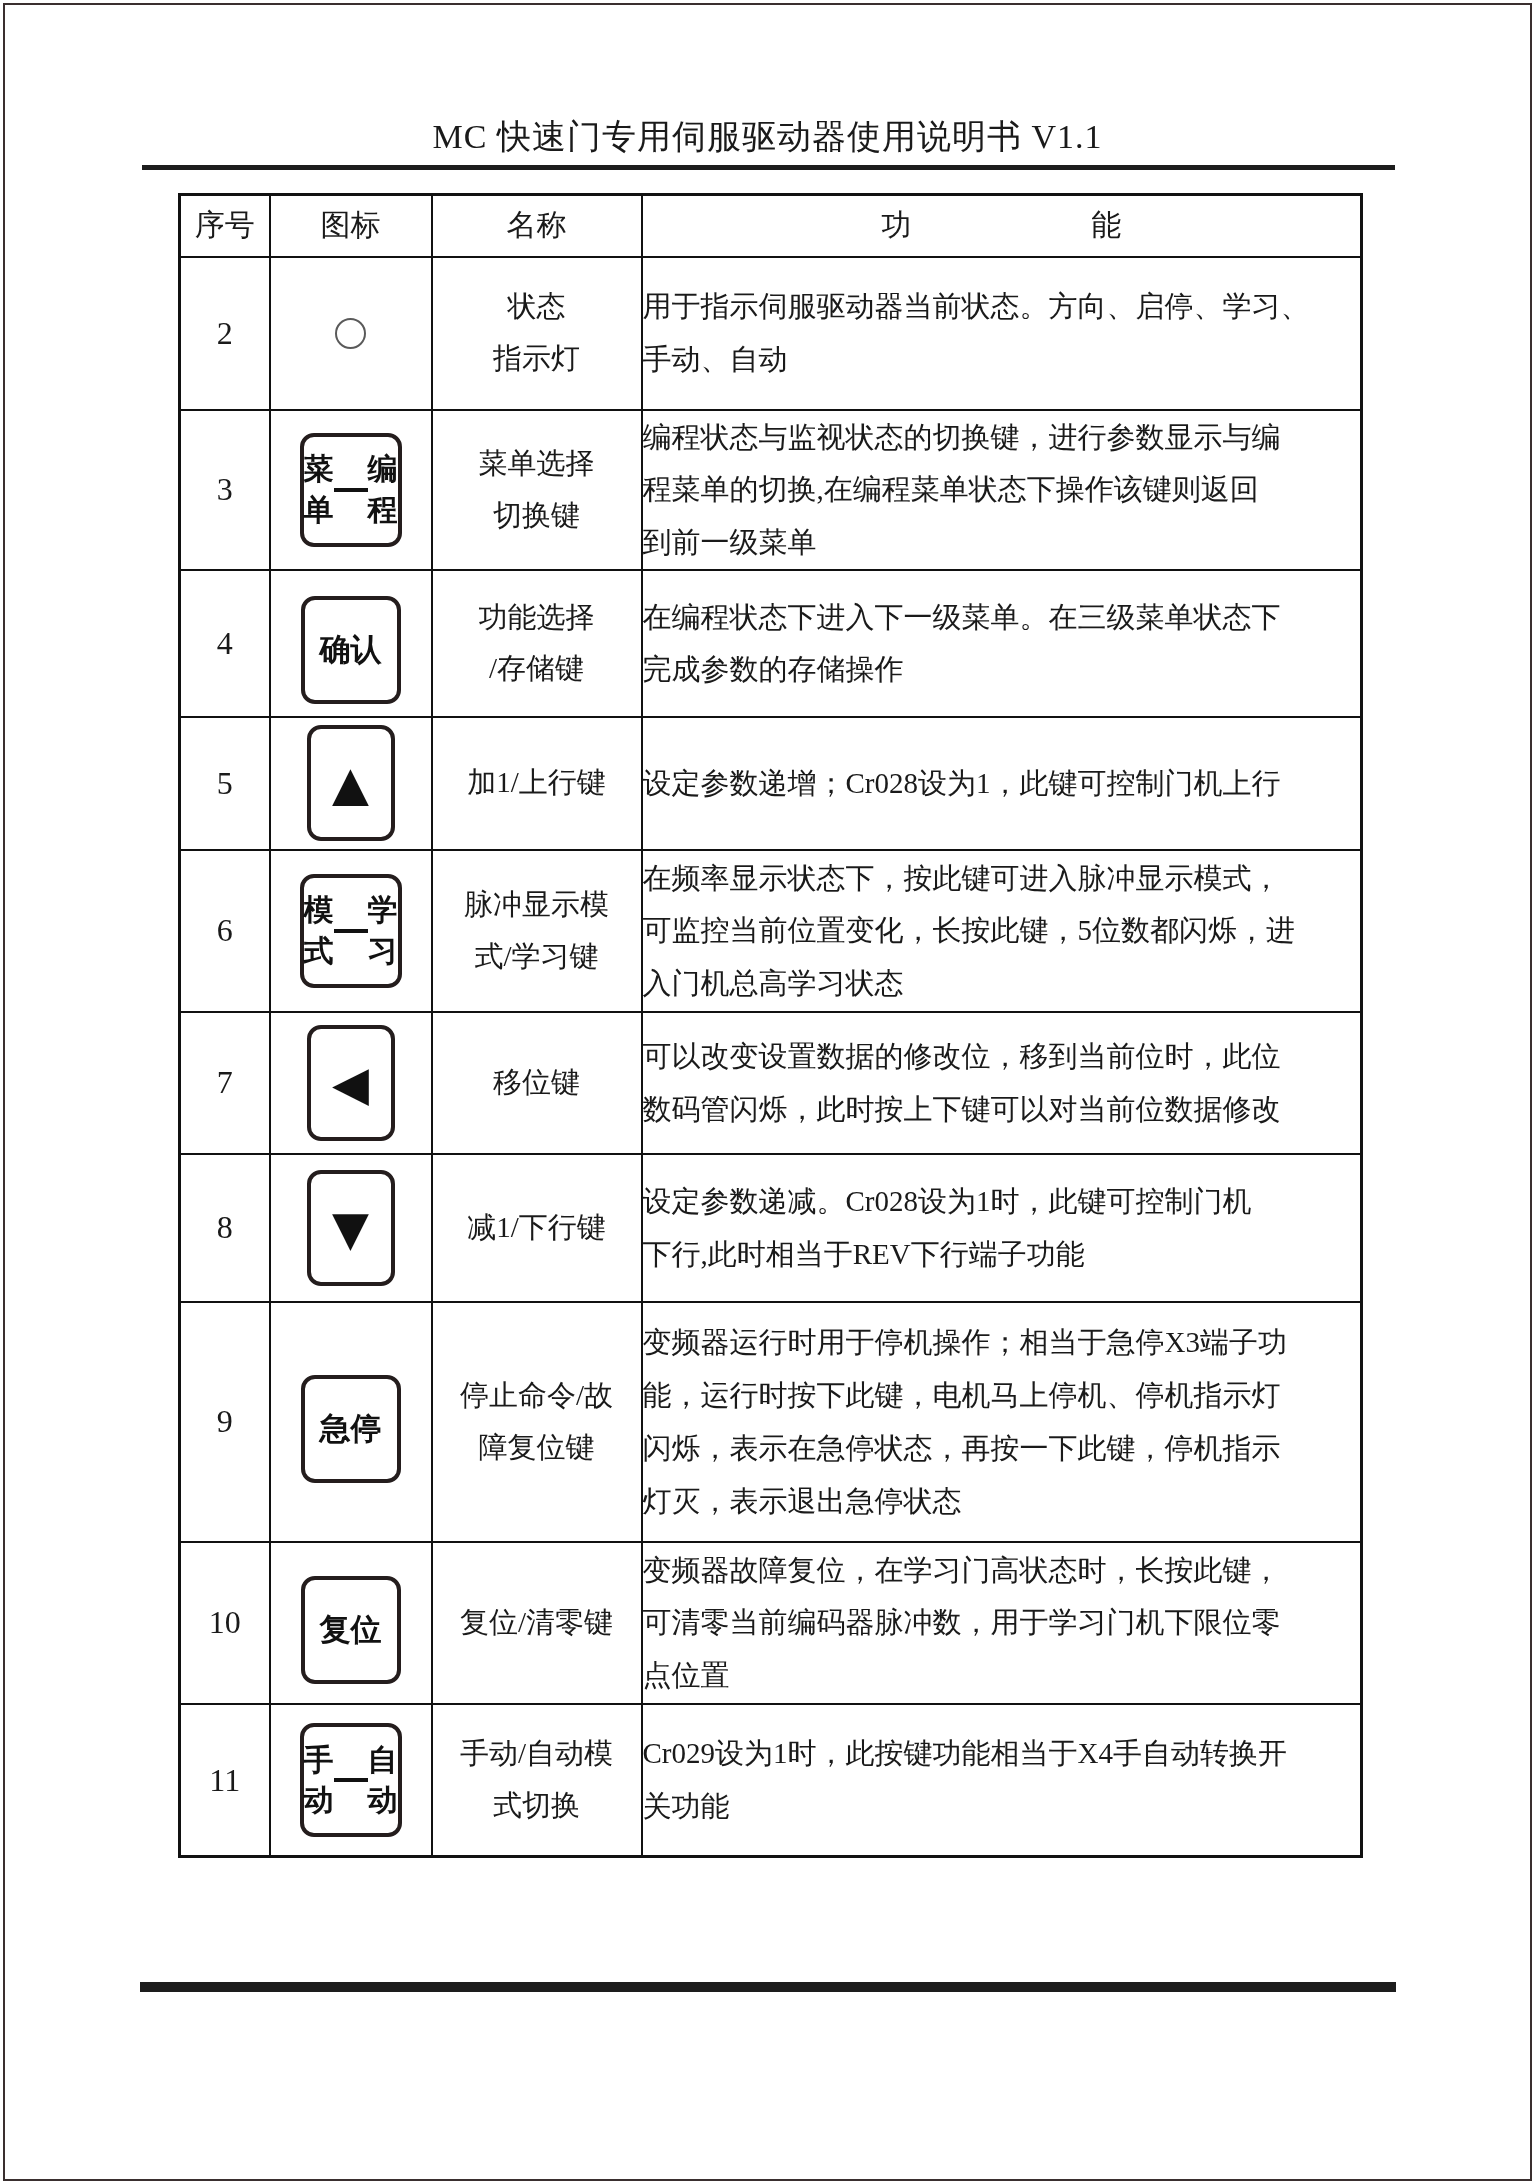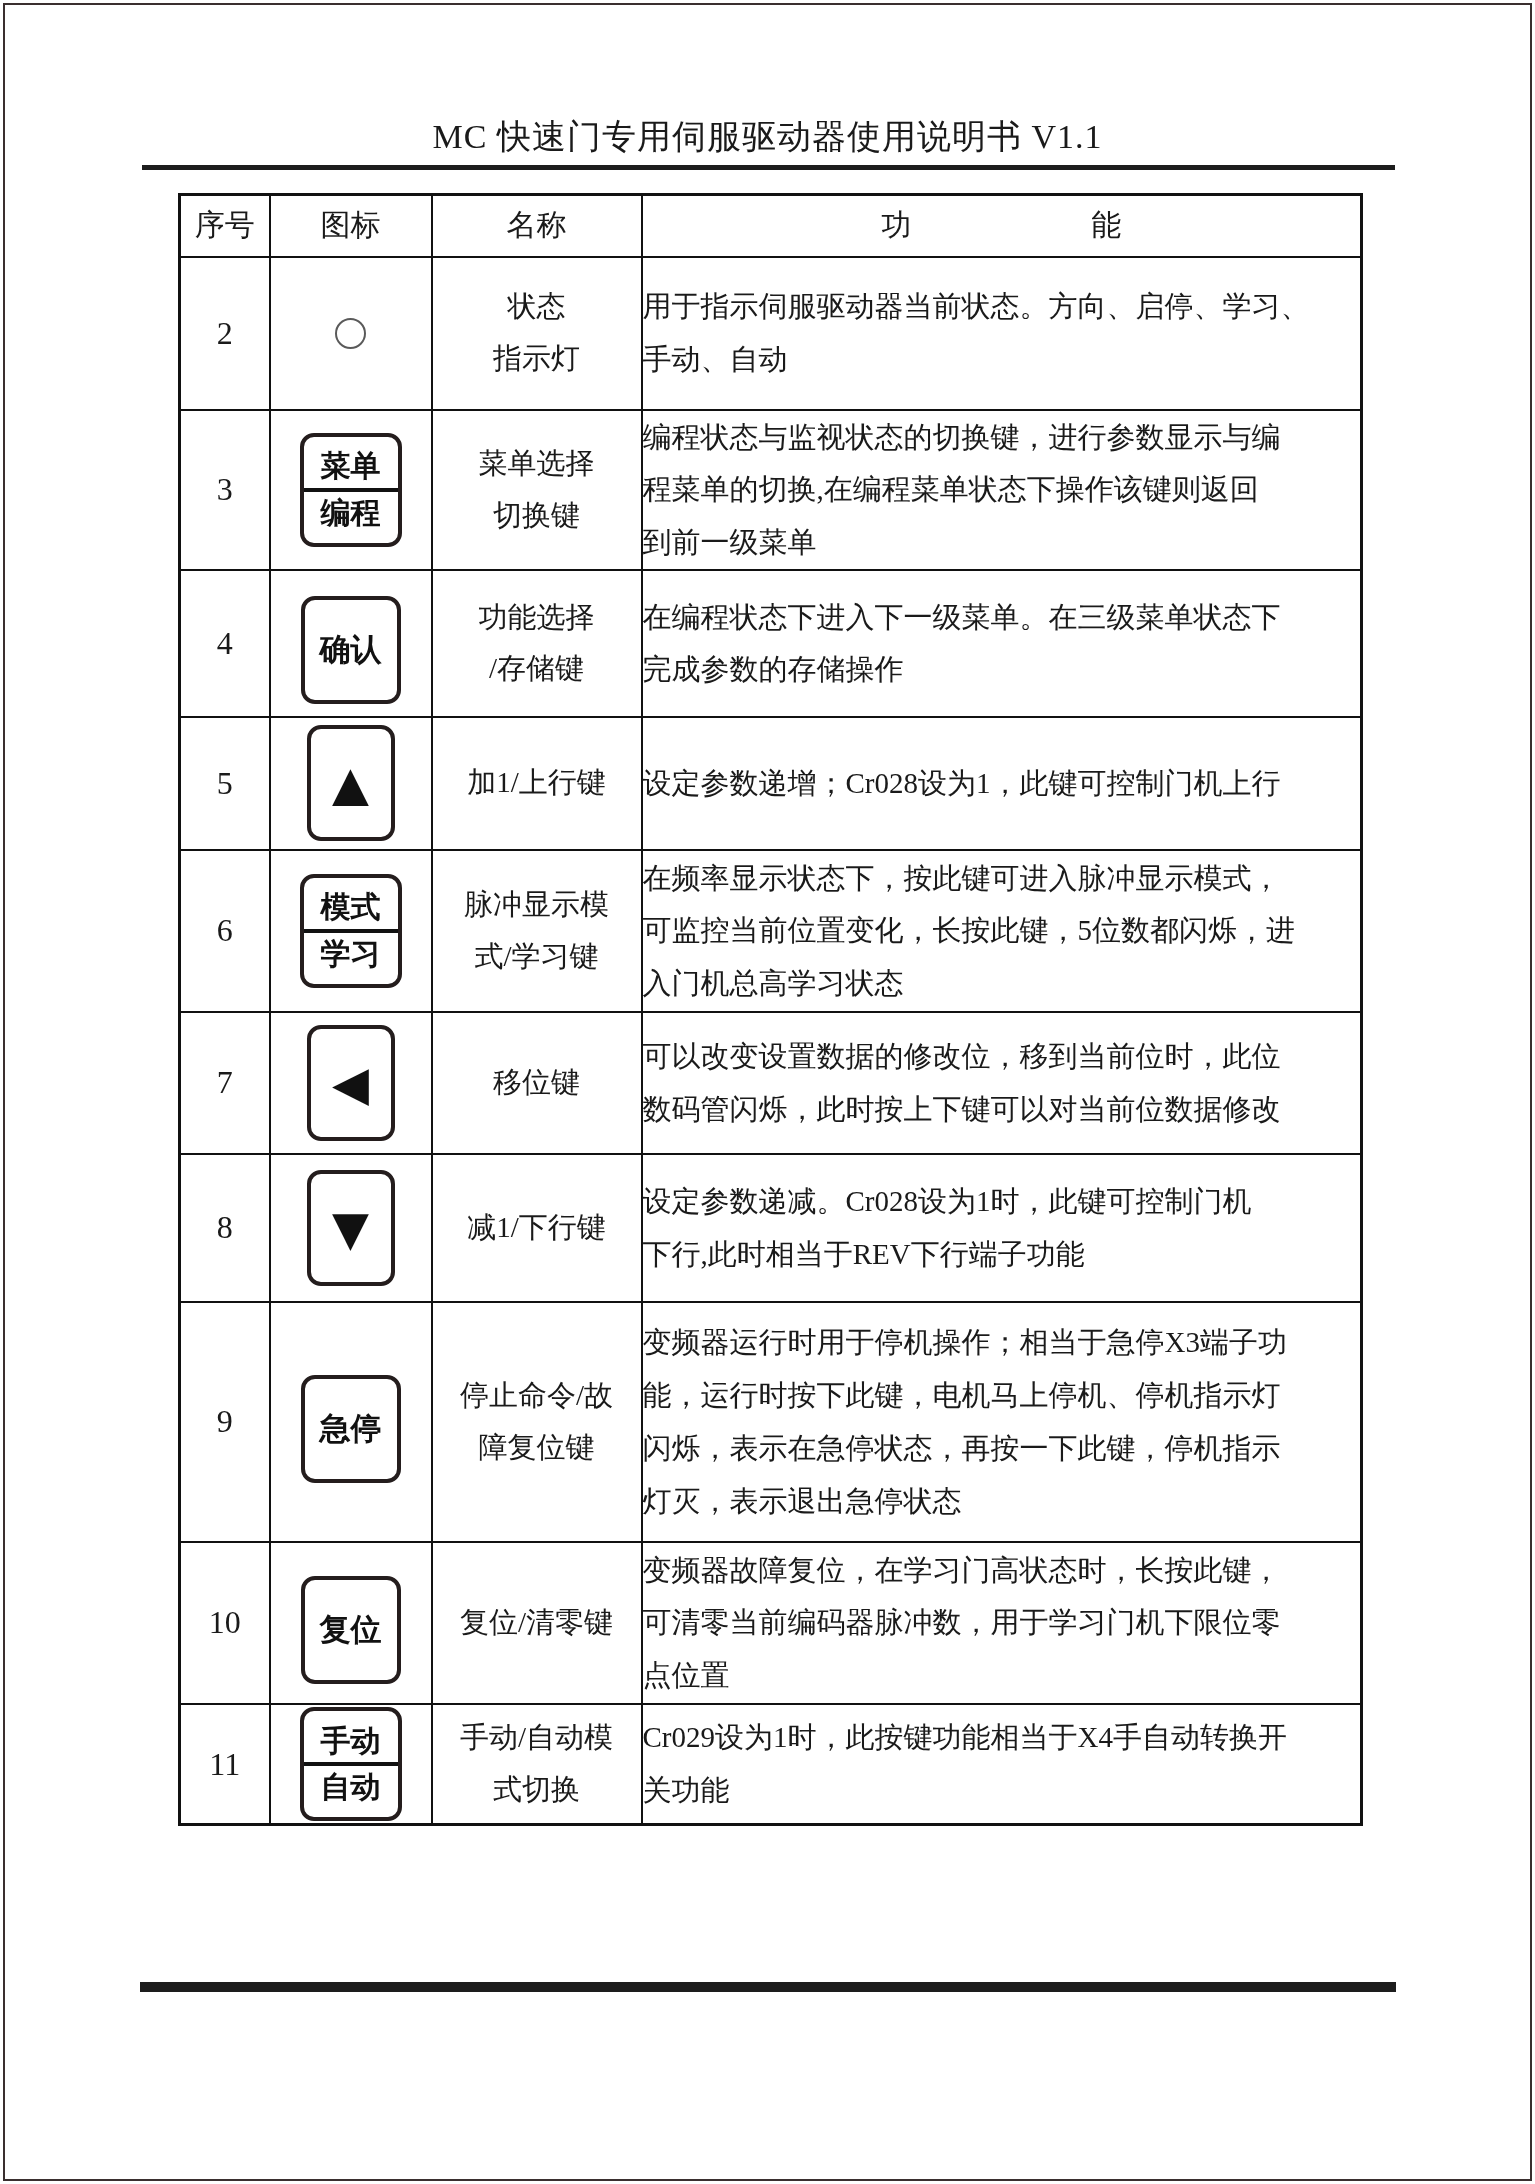--- a/index.html
+++ b/index.html
@@ -28,7 +28,7 @@
   .btn {
     box-sizing:border-box; margin:0 auto;
     border:4px solid #241d1d; border-radius:14px;
-    display:flex; flex-direction:column; align-items:center; justify-content:center;
+    display:flex; flex-direction:row; align-items:center; justify-content:center;
     font-family:"Liberation Sans","DejaVu Sans",sans-serif; font-weight:bold; color:#111;
     background:#fff;
   }

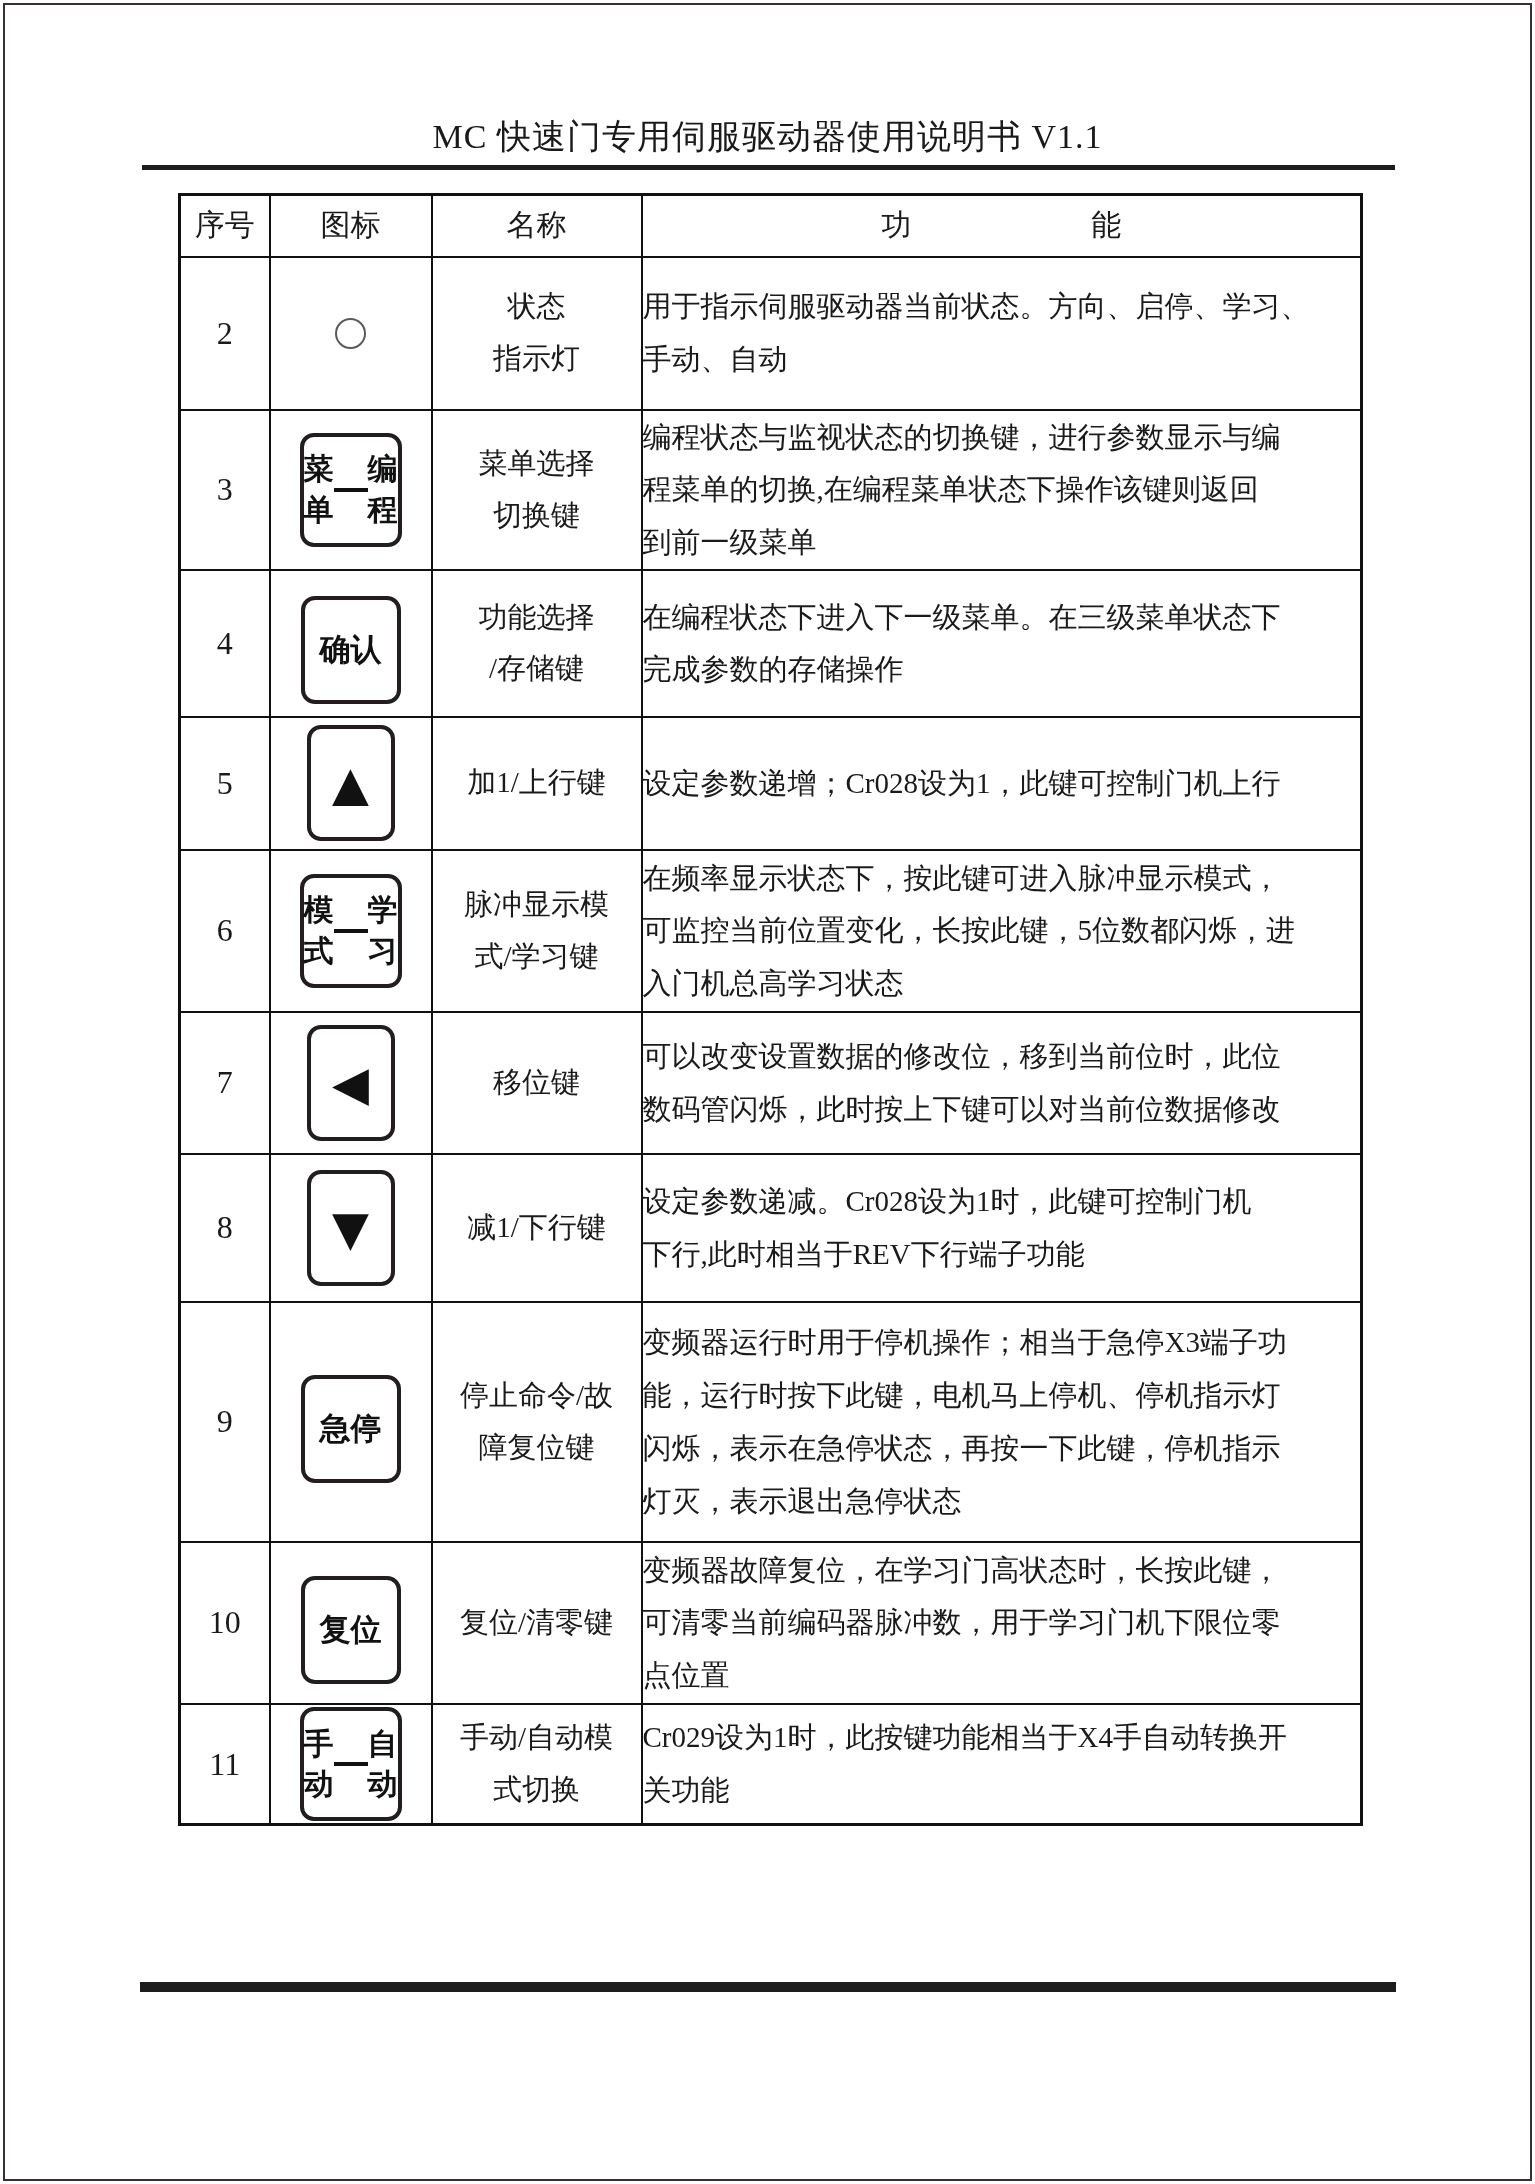--- a/index.html
+++ b/index.html
@@ -192,7 +192,7 @@
 点位置</td>
   </tr>
 
-  <tr style="height:121px">
+  <tr style="height:153px">
     <td class="c-no">11</td>
     <td class="c-icon">
       <div class="btn btn-split">

